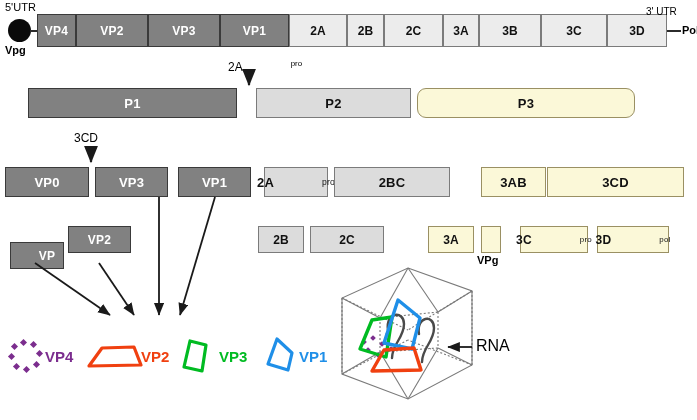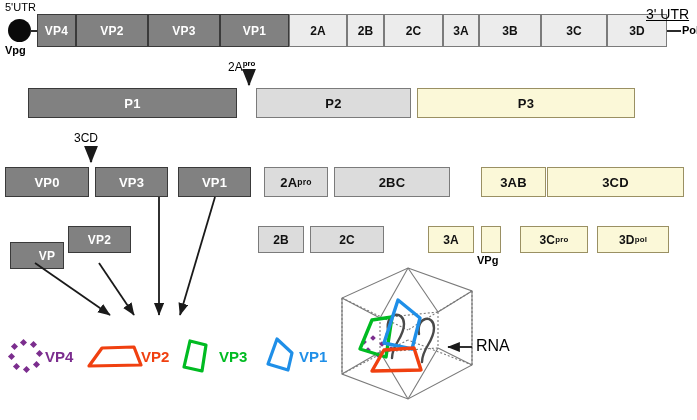--- a/index.html
+++ b/index.html
@@ -36,7 +36,7 @@
 
   svg.overlay{position:absolute;left:0;top:0;width:697px;height:420px;overflow:visible;}
 
-  .t-small{font-size:14px;text-decoration:underline;}
+  .t-small{font-size:10px;}
   .t-med{font-size:11px;}
   .t-big{font-size:12px;}
 

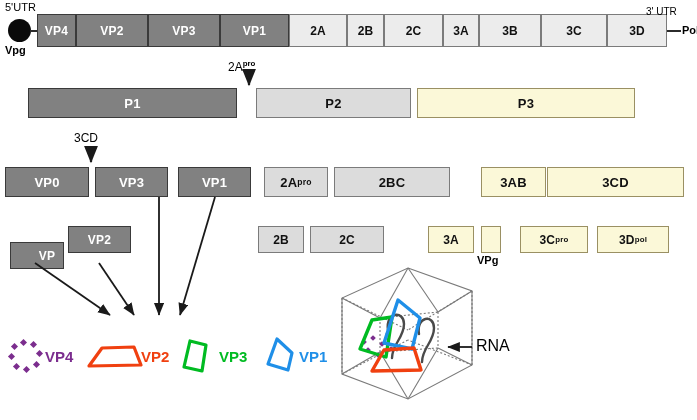--- a/index.html
+++ b/index.html
@@ -25,7 +25,7 @@
   .yel{background:#fbf8d8;color:#111111;border-color:#9a9063;}
 
   .lbl{position:absolute;white-space:nowrap;}
-  .sup{font-size:.66em;vertical-align:super;font-weight:bold;}
+  .sup{font-size:.66em;vertical-align:super;font-weight:normal;margin-left:48px;}
 
   
   .vpg-dot{

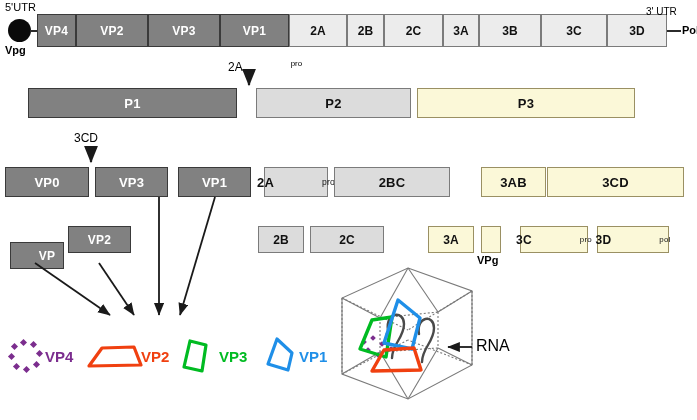--- a/index.html
+++ b/index.html
@@ -104,7 +104,7 @@
       <div class="box g-mid" style="left: 256px; top: 88px; width: 155px; height: 30px; font-size: 13px;">
         <span>P2</span>
       </div>
-      <div class="box yel" style="left: 417px; top: 88px; width: 218px; height: 30px; font-size: 13px;">
+      <div class="box yel" style="left: 417px; top: 88px; width: 218px; height: 30px; font-size: 13px; border-radius: 9px;">
         <span>P3</span>
       </div>
     </div>

